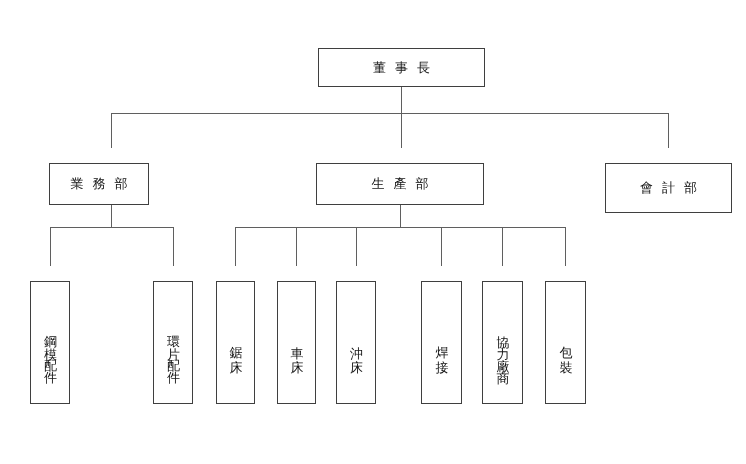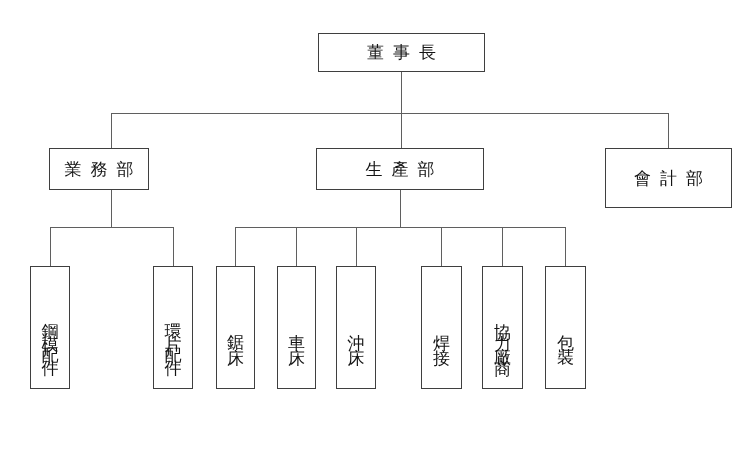--- a/index.html
+++ b/index.html
@@ -23,9 +23,10 @@
     display: flex;
     align-items: center;
     justify-content: center;
-    font-size: 17px;
+    font-size: 13px;
     color: #141414;
     z-index: 2;
+    margin-top: 15px;
   }
   .hbox {
     letter-spacing: 9px;

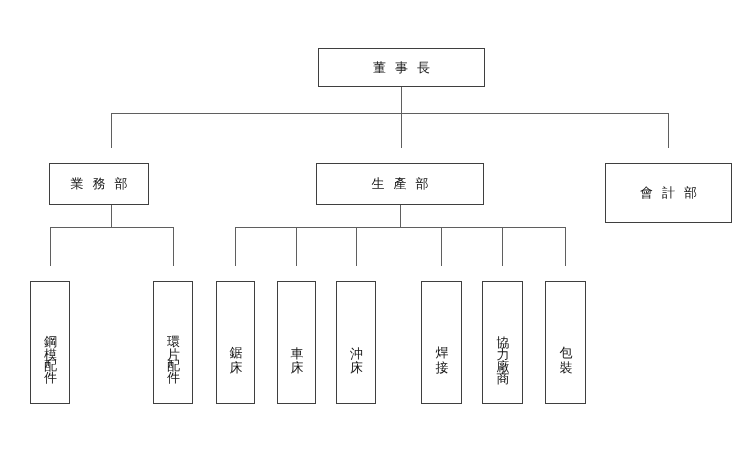--- a/index.html
+++ b/index.html
@@ -49,7 +49,7 @@
   #node-root        { left: 318px; top: 33px;  width: 167px; height: 39px; }
   #node-business    { left: 49px;  top: 148px; width: 100px; height: 42px; }
   #node-production  { left: 316px; top: 148px; width: 168px; height: 42px; }
-  #node-accounting  { left: 605px; top: 148px; width: 127px; height: 60px; }
+  #node-accounting  { left: 605px; top: 148px; width: 127px; height: 50px; }
 
   .leaf { top: 266px; height: 123px; }
   #node-steel-mold  { left: 30px;  width: 40px; }

